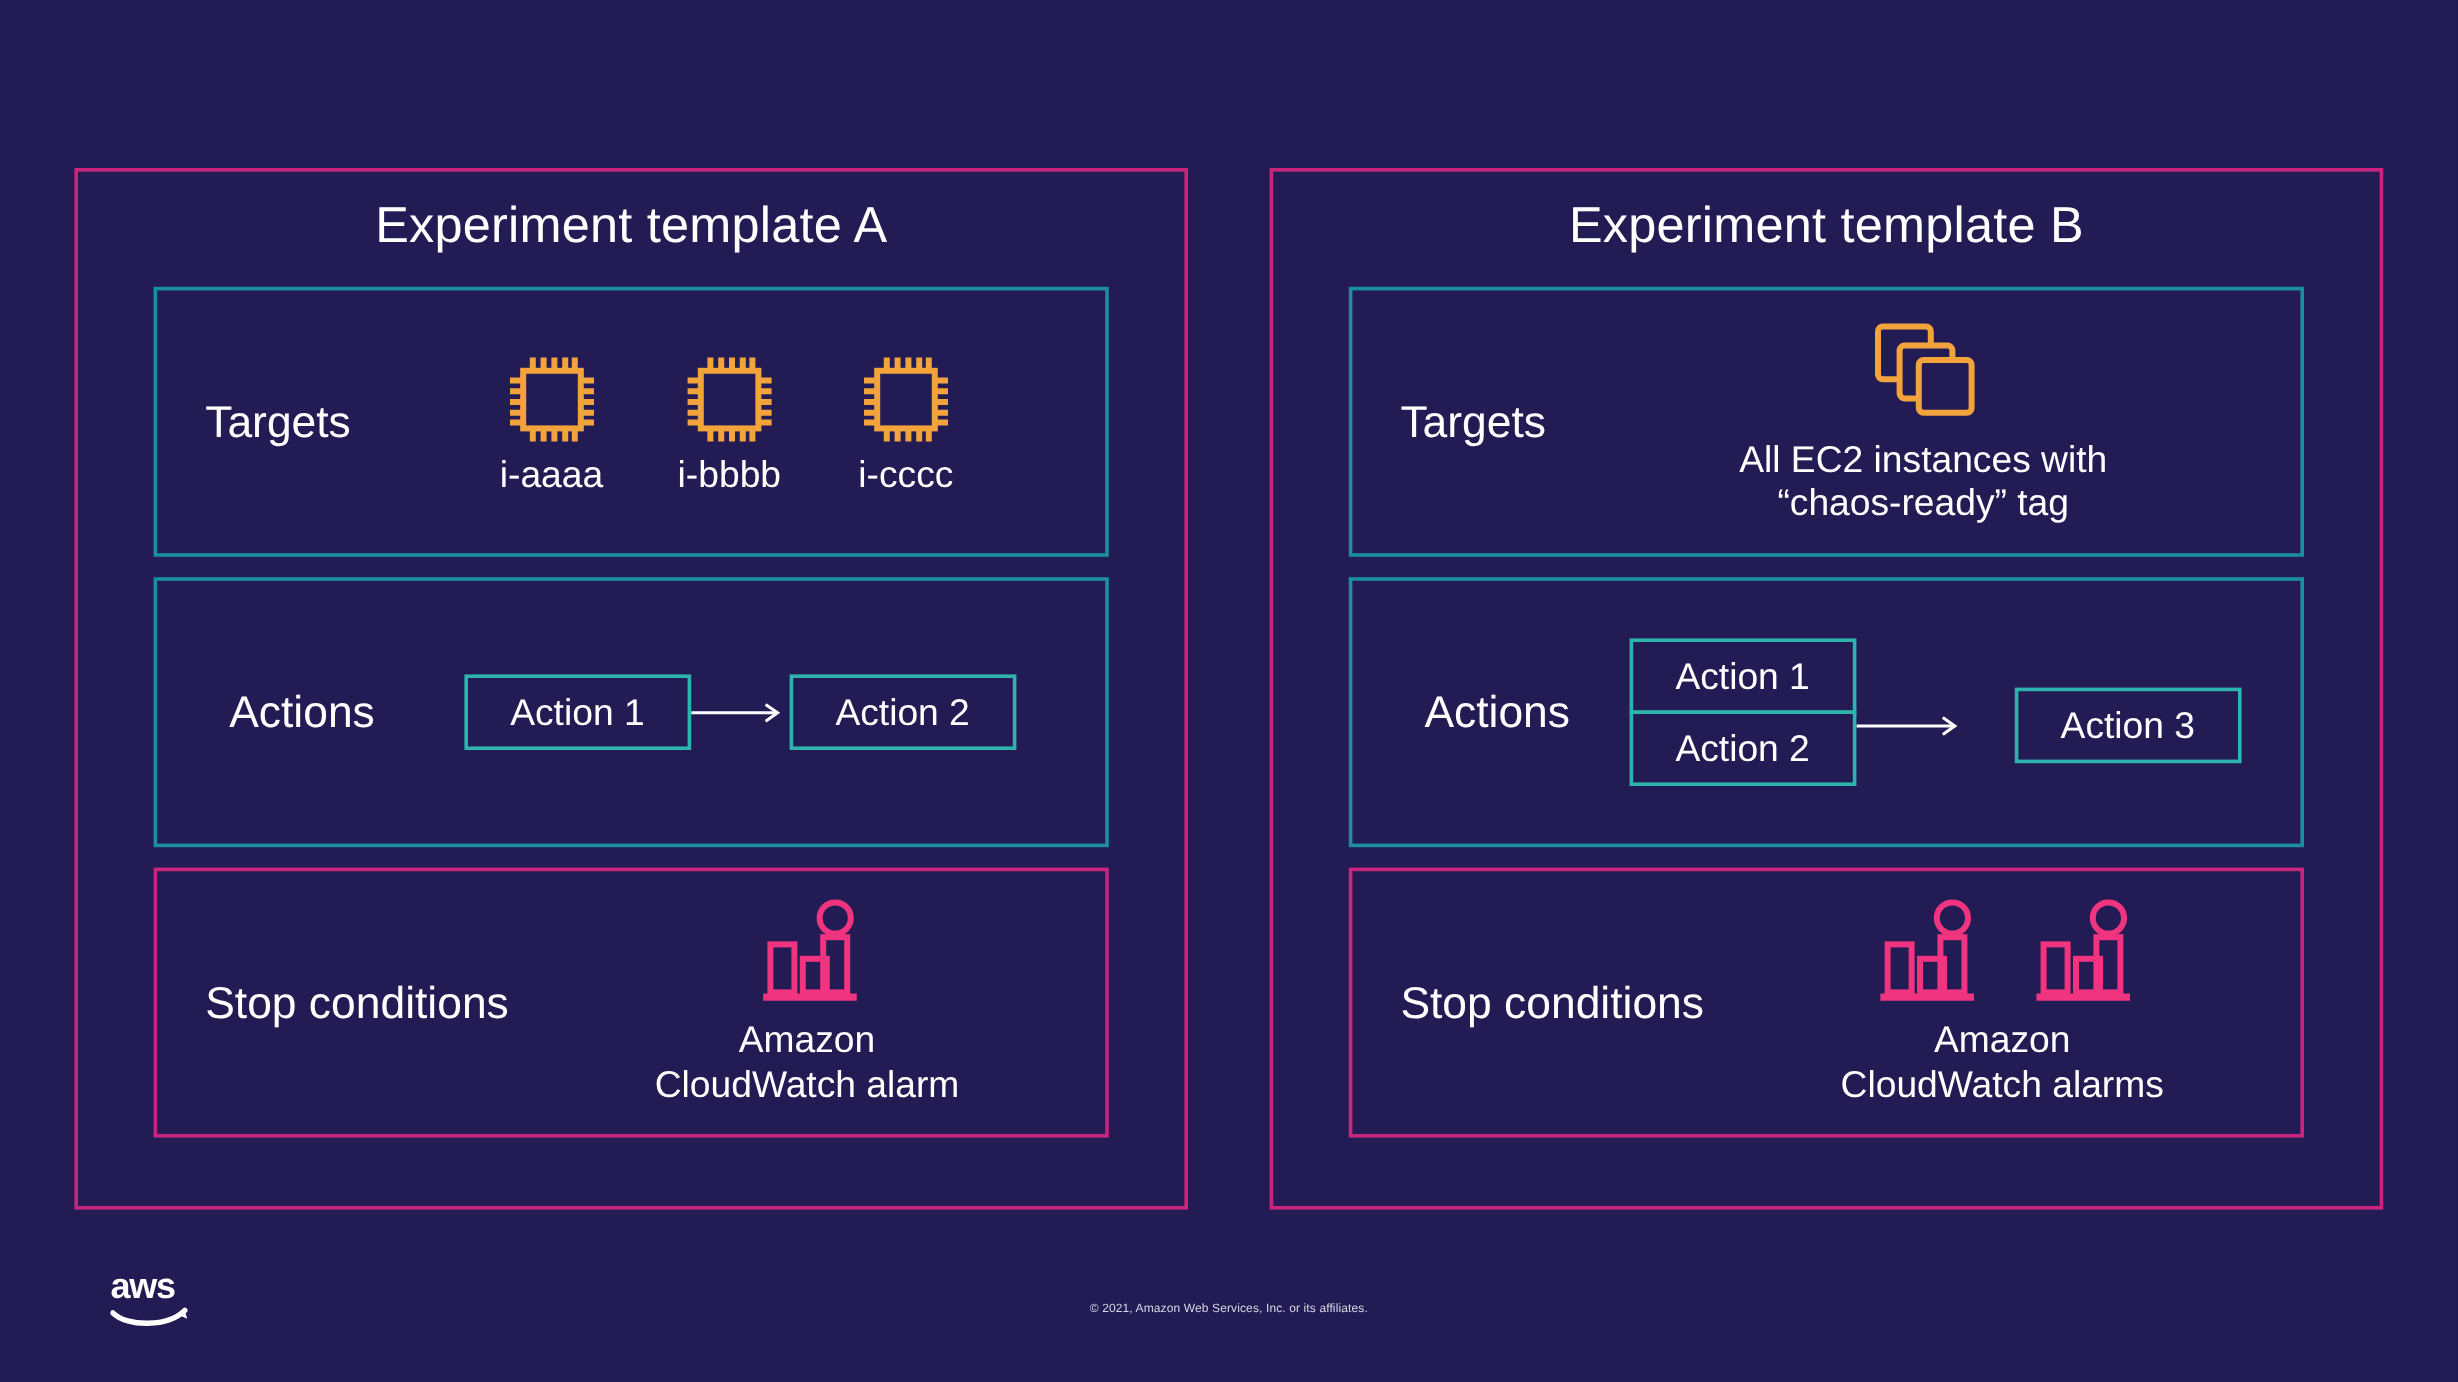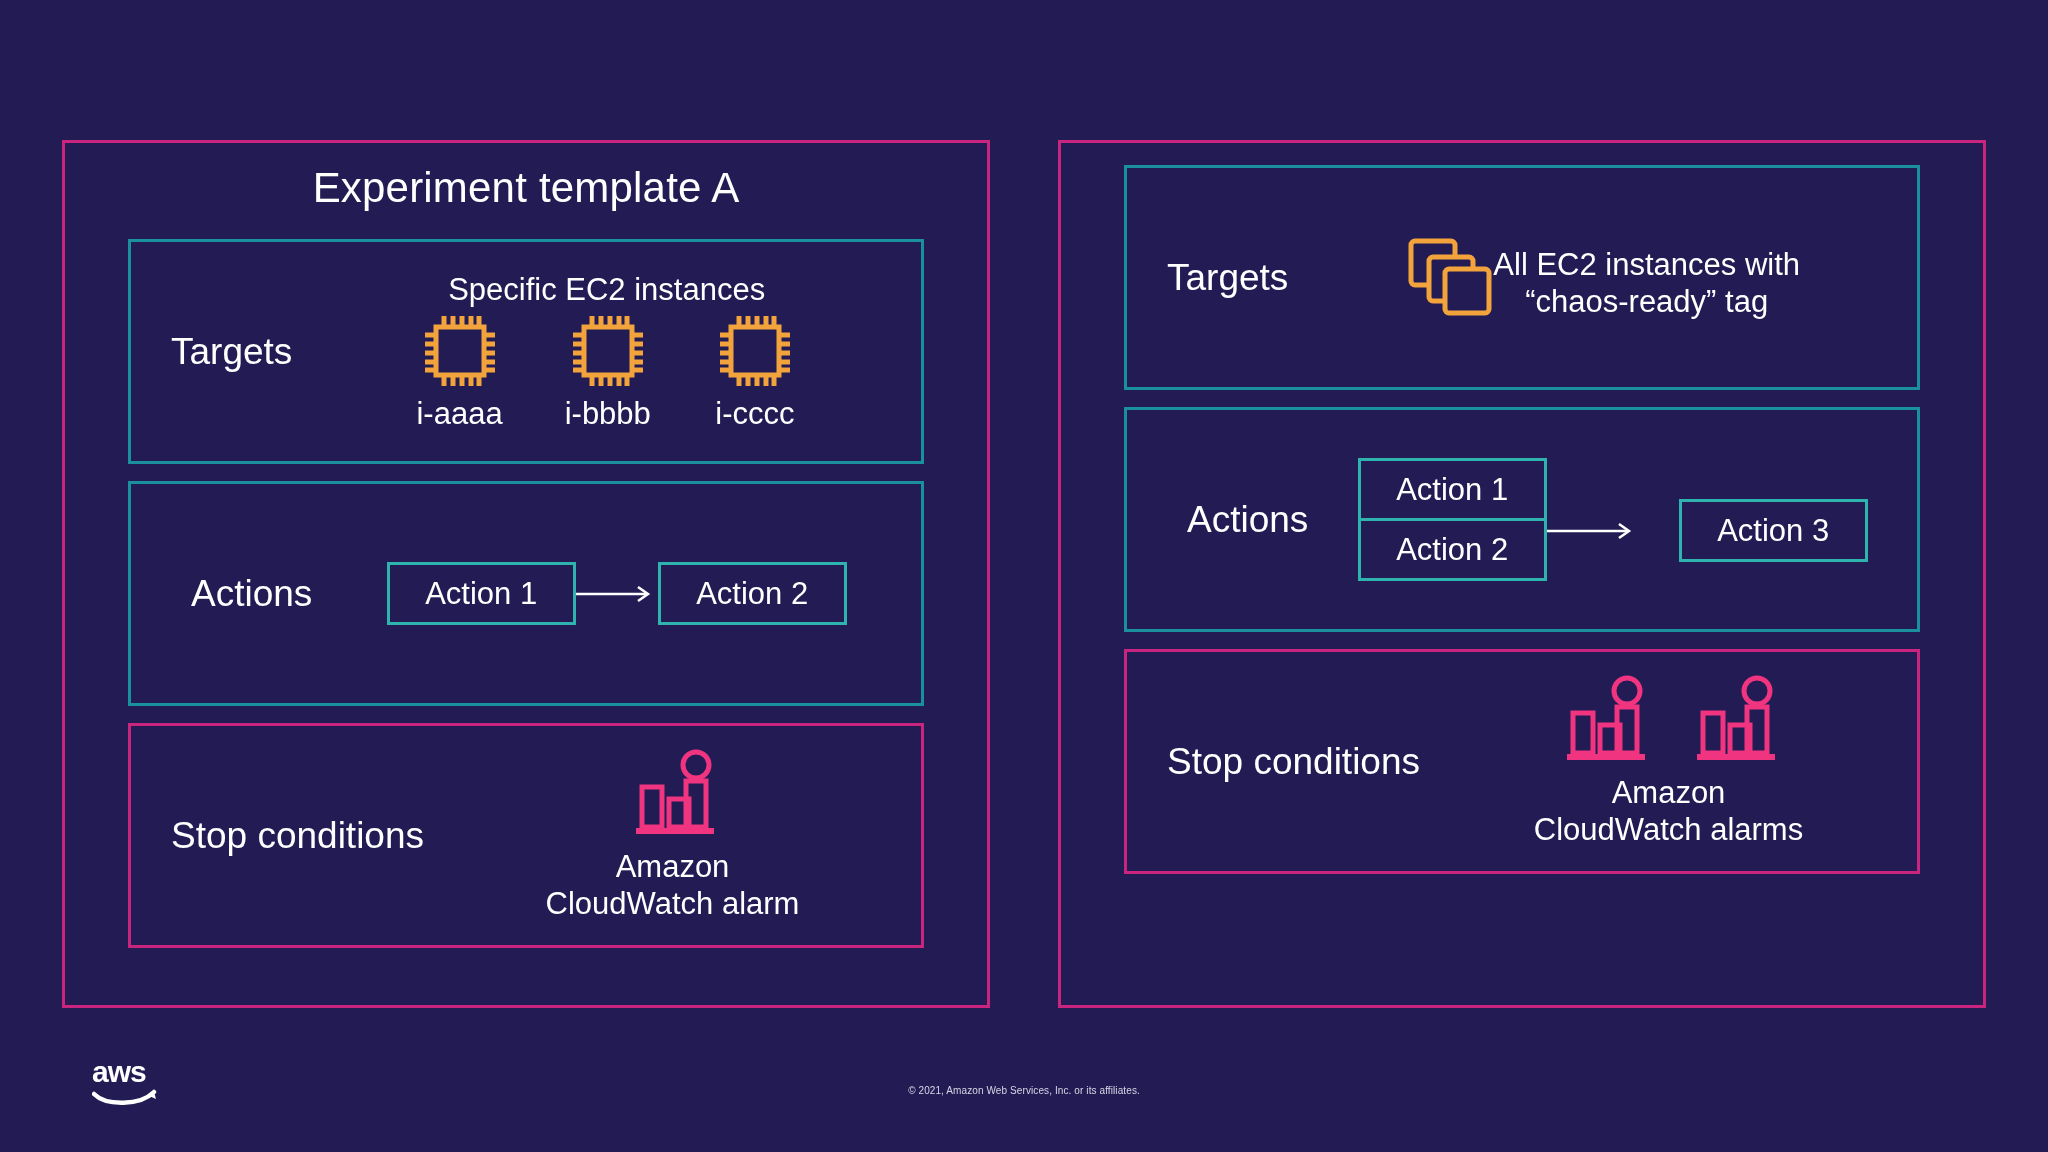--- a/index.html
+++ b/index.html
@@ -307,6 +307,7 @@
     </div>
 
     <div class="template">
+      <div class="template-title">Experiment template B</div>
 
       <div class="section teal section-targets">
         <div class="section-label">Targets</div>

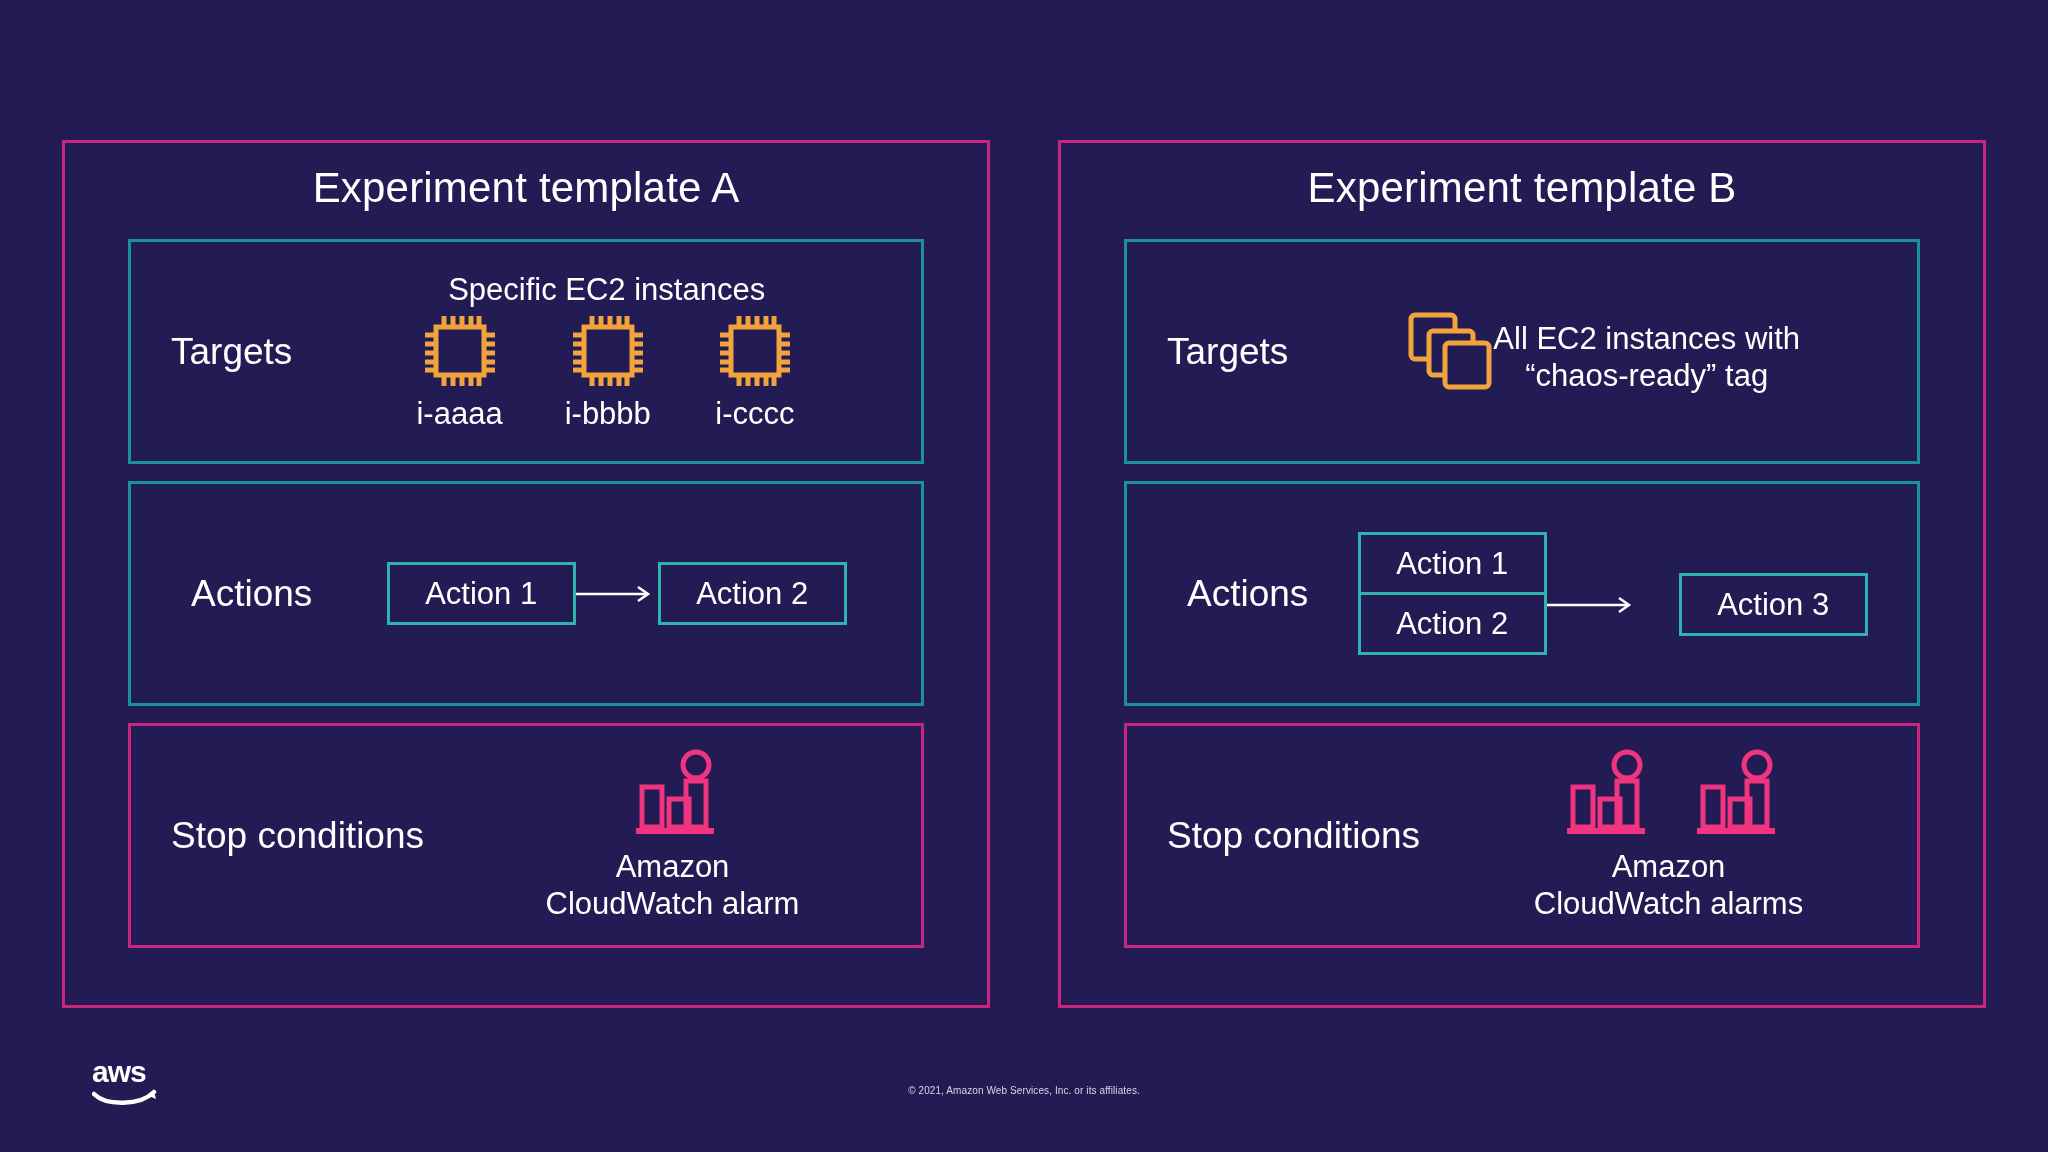--- a/index.html
+++ b/index.html
@@ -168,7 +168,6 @@
       <div class="section teal section-targets">
         <div class="section-label">Targets</div>
         <div class="section-body">
-          <div class="targets-caption">Specific EC2 instances</div>
           <div class="chips">
 
             <div class="chip-item">

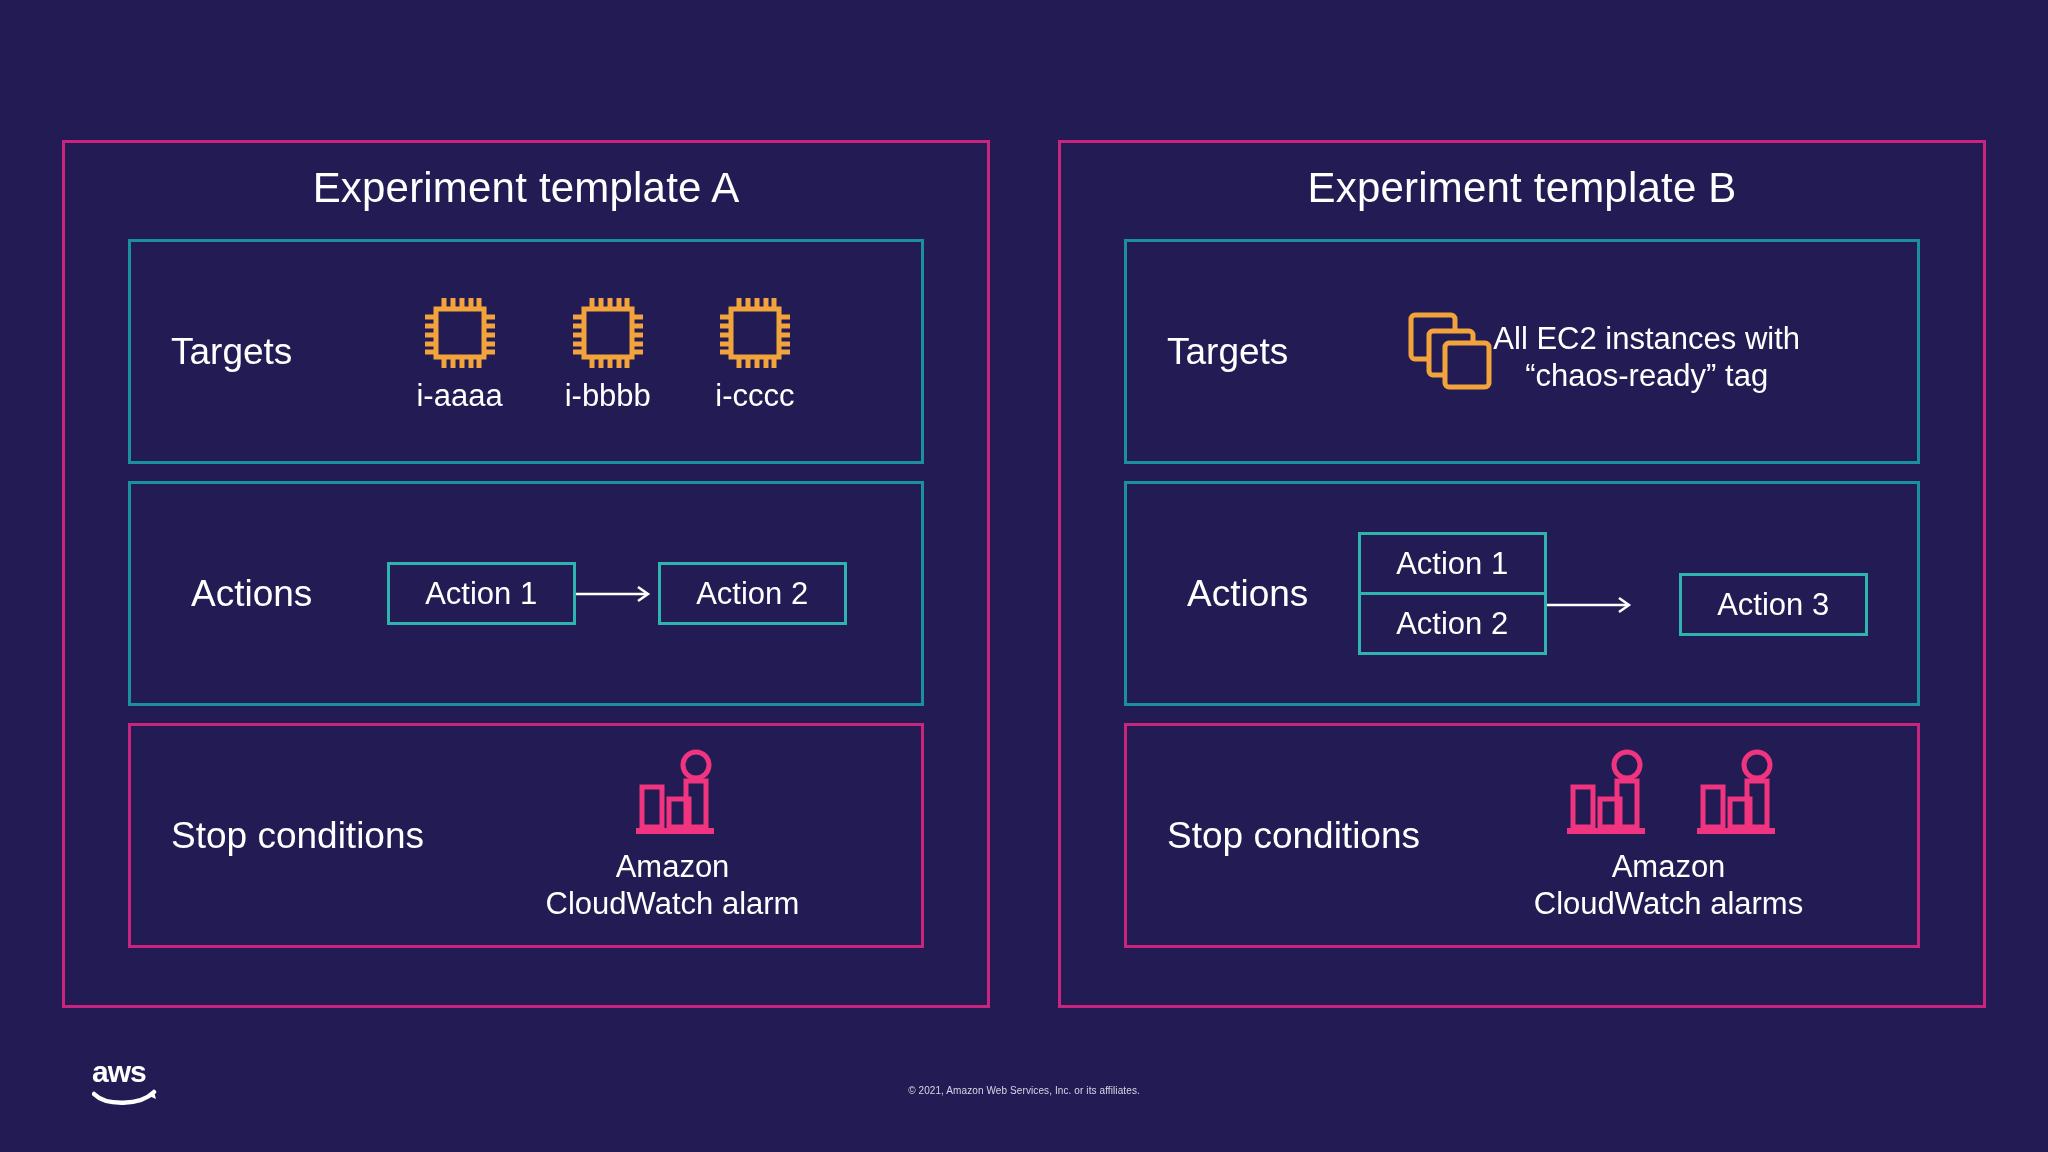--- a/index.html
+++ b/index.html
@@ -96,7 +96,7 @@
   .chip-svg { display: block; }
 
   
-  .stack-wrap { display: flex; align-items: center; }
+  .stack-wrap { display: flex; flex-direction: column; align-items: center; }
   .tag-caption {
     color: #ffffff;
     font-size: 31px;

